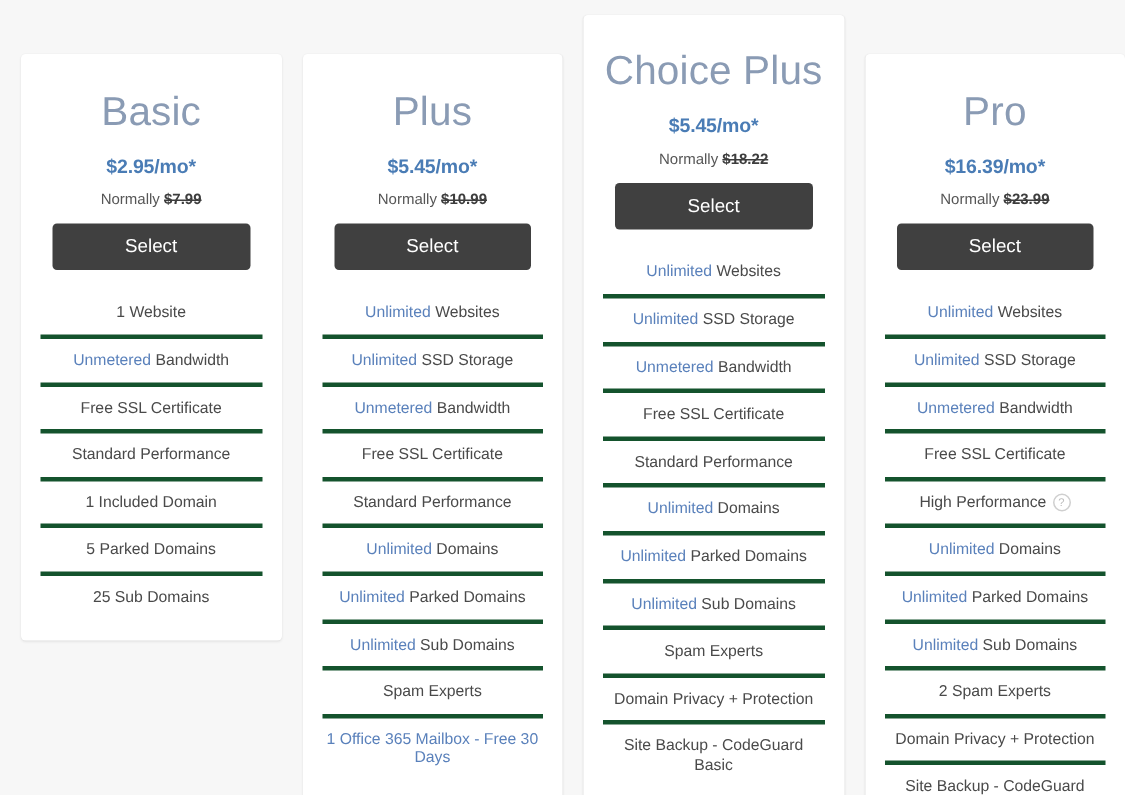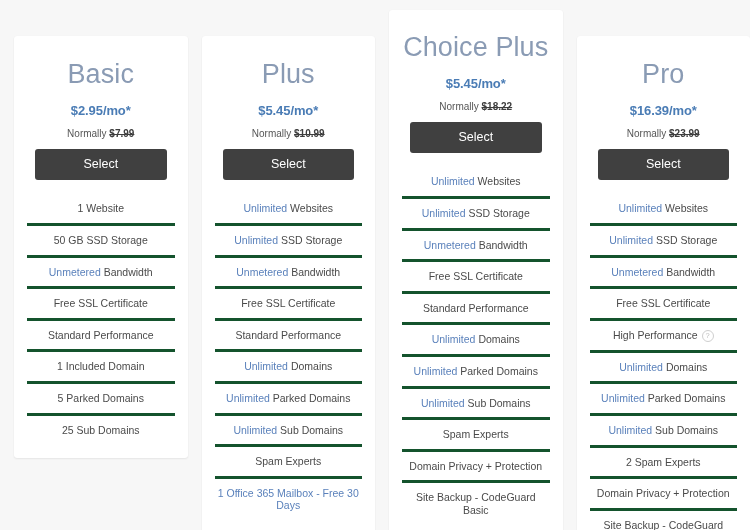--- a/index.html
+++ b/index.html
@@ -189,7 +189,6 @@
           </div>
           <ul class="features">
             <li class="feature"><span>1 Website</span></li>
-            <li class="feature"><span>50 GB SSD Storage</span></li>
             <li class="feature"><span class="hl">Unmetered</span> <span>Bandwidth</span></li>
             <li class="feature"><span>Free SSL Certificate</span></li>
             <li class="feature"><span>Standard Performance</span></li>

